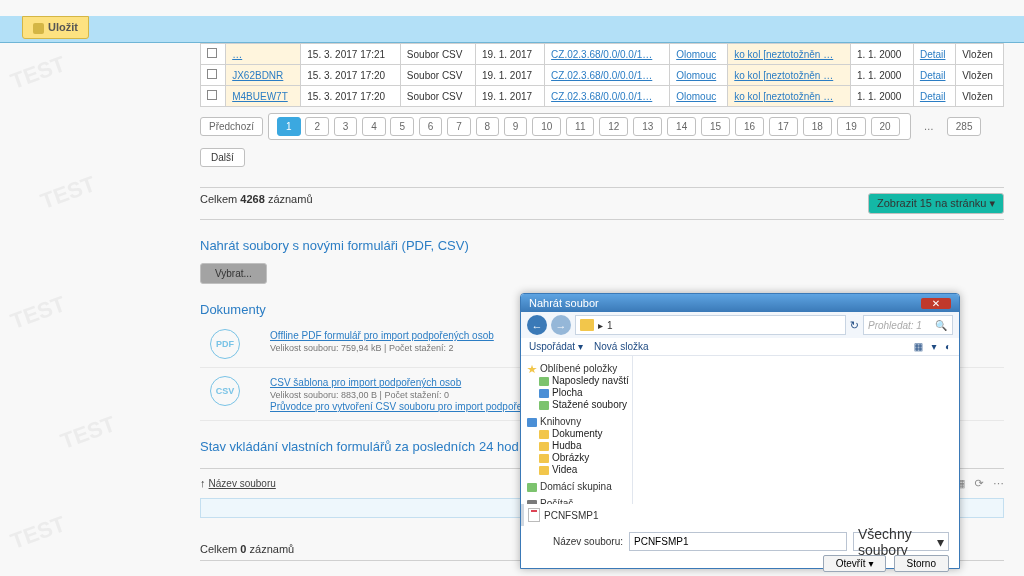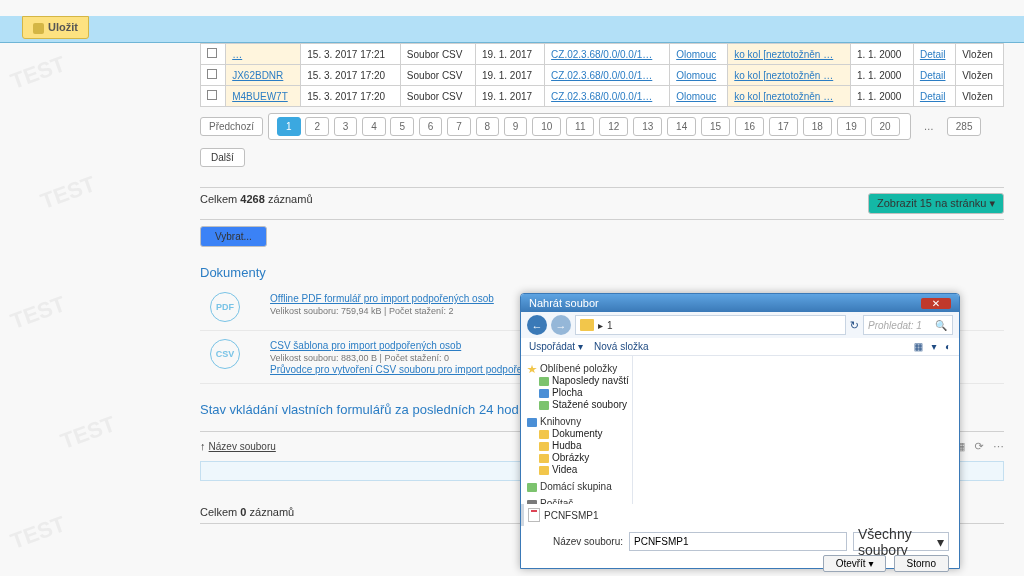--- a/index.html
+++ b/index.html
@@ -144,6 +144,7 @@
     <div class="per-page"><span>Zobrazit 15 na stránku</span> <span>▾</span></div>
   </div>
 
+  <h3 class="sect">Nahrát soubory s novými formuláři (PDF, CSV)</h3>
   <div class="vybrat">Vybrat...</div>
 
   <h3 class="sect">Dokumenty</h3>

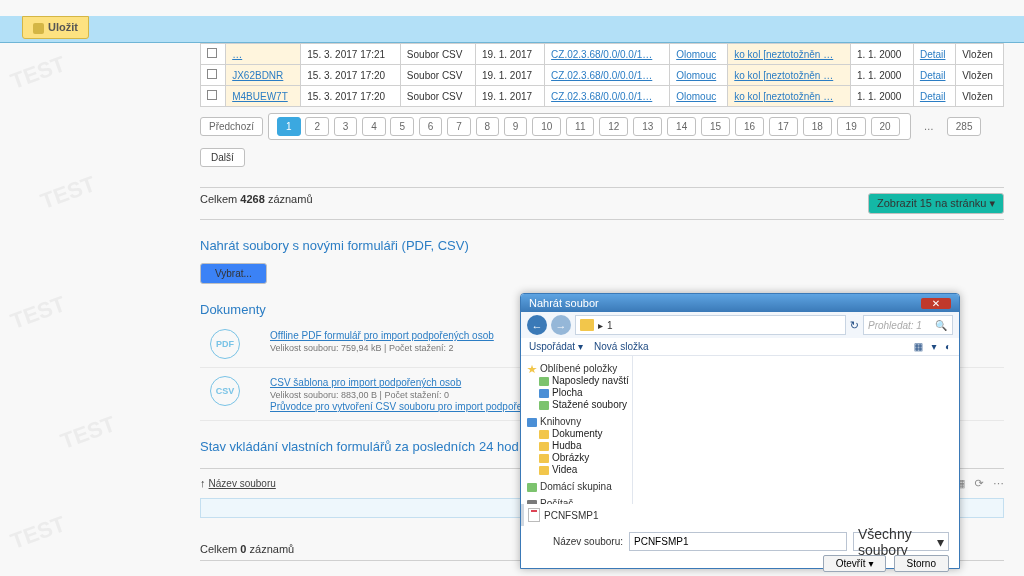--- a/index.html
+++ b/index.html
@@ -24,7 +24,7 @@
   .per-page { border: 1px solid #c0c0c0; border-radius: 3px; padding: 3px 8px; background: #14b8a6; }
   h3.sect { color: #2b7dc4; font-size: 13px; font-weight: normal; margin: 18px 0 4px; }
   .dropzone { border: 1px dotted #3ba8e0; background: #eef7fc; text-align: center; padding: 4px; color: #2b7dc4; font-size: 10px; }
-  .vybrat { margin-top: 6px; display: inline-block; border: 1px solid #c0c0c0; border-radius: 3px; padding: 4px 14px; font-size: 10px; background: #3b82f6; }
+  .vybrat { margin-top: 6px; display: inline-block; border: 1px solid #c0c0c0; border-radius: 3px; padding: 4px 14px; font-size: 10px; background: #a3a3a3; }
   .doc-row { display: flex; align-items: flex-start; padding: 8px 0; border-bottom: 1px solid #e8e8e8; }
   .badge { width: 30px; height: 30px; border: 1px solid #79c3e6; border-radius: 50%; display: flex; align-items: center; justify-content: center; color: #79c3e6; font-size: 9px; font-weight: bold; margin: 0 30px 0 10px; }
   .doc-row a { color: #2b7dc4; text-decoration: underline; font-size: 10px; }

